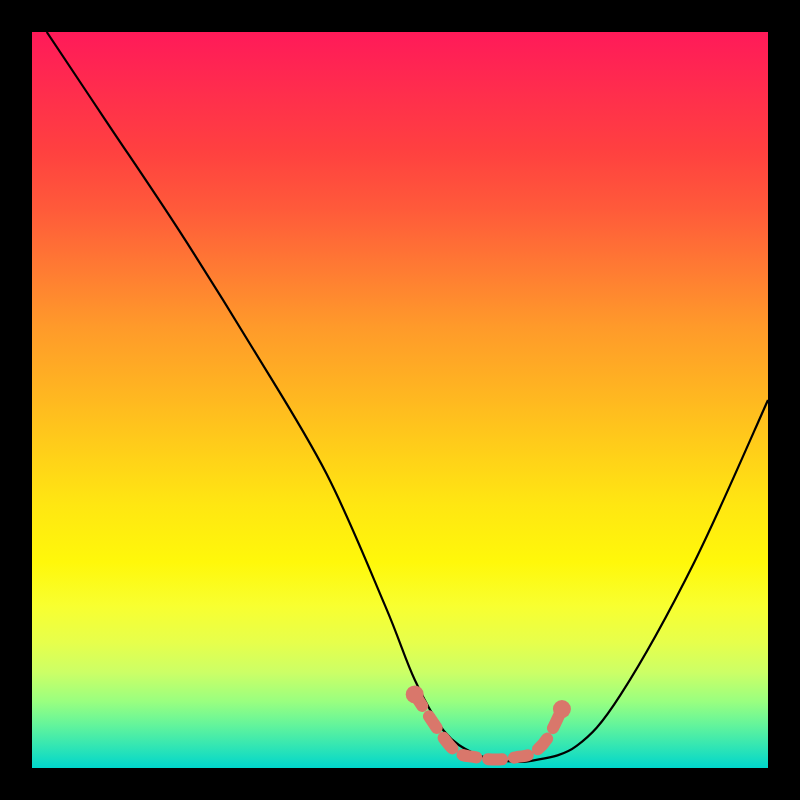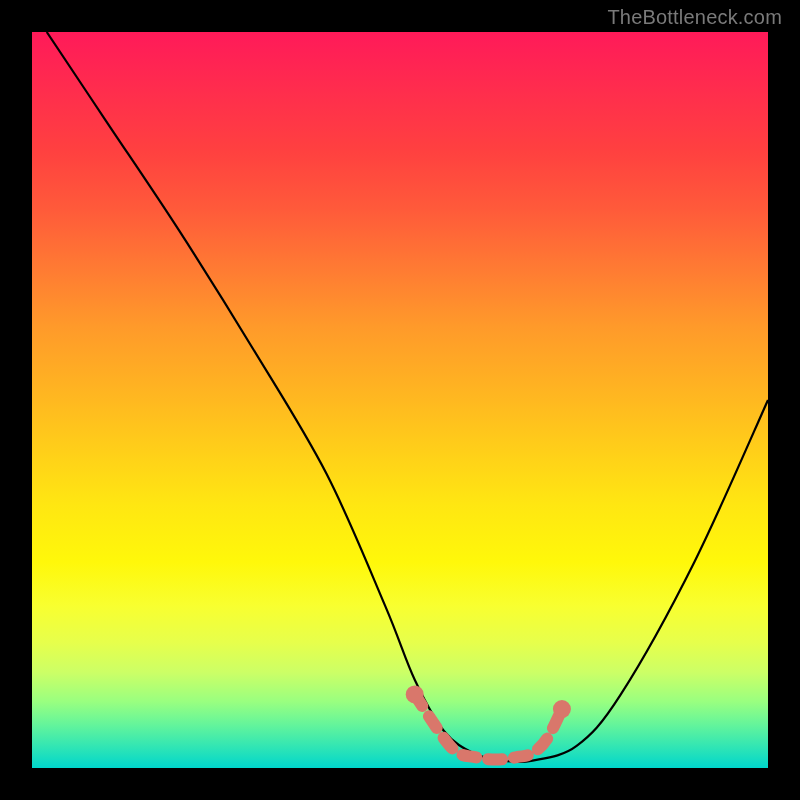--- a/index.html
+++ b/index.html
@@ -65,7 +65,6 @@
 <body>
 
 <div class="frame">
-  <div class="watermark">TheBottleneck.com</div>
 
   <div class="plot">
     <svg class="curves" viewBox="0 0 736 736" preserveAspectRatio="none">

